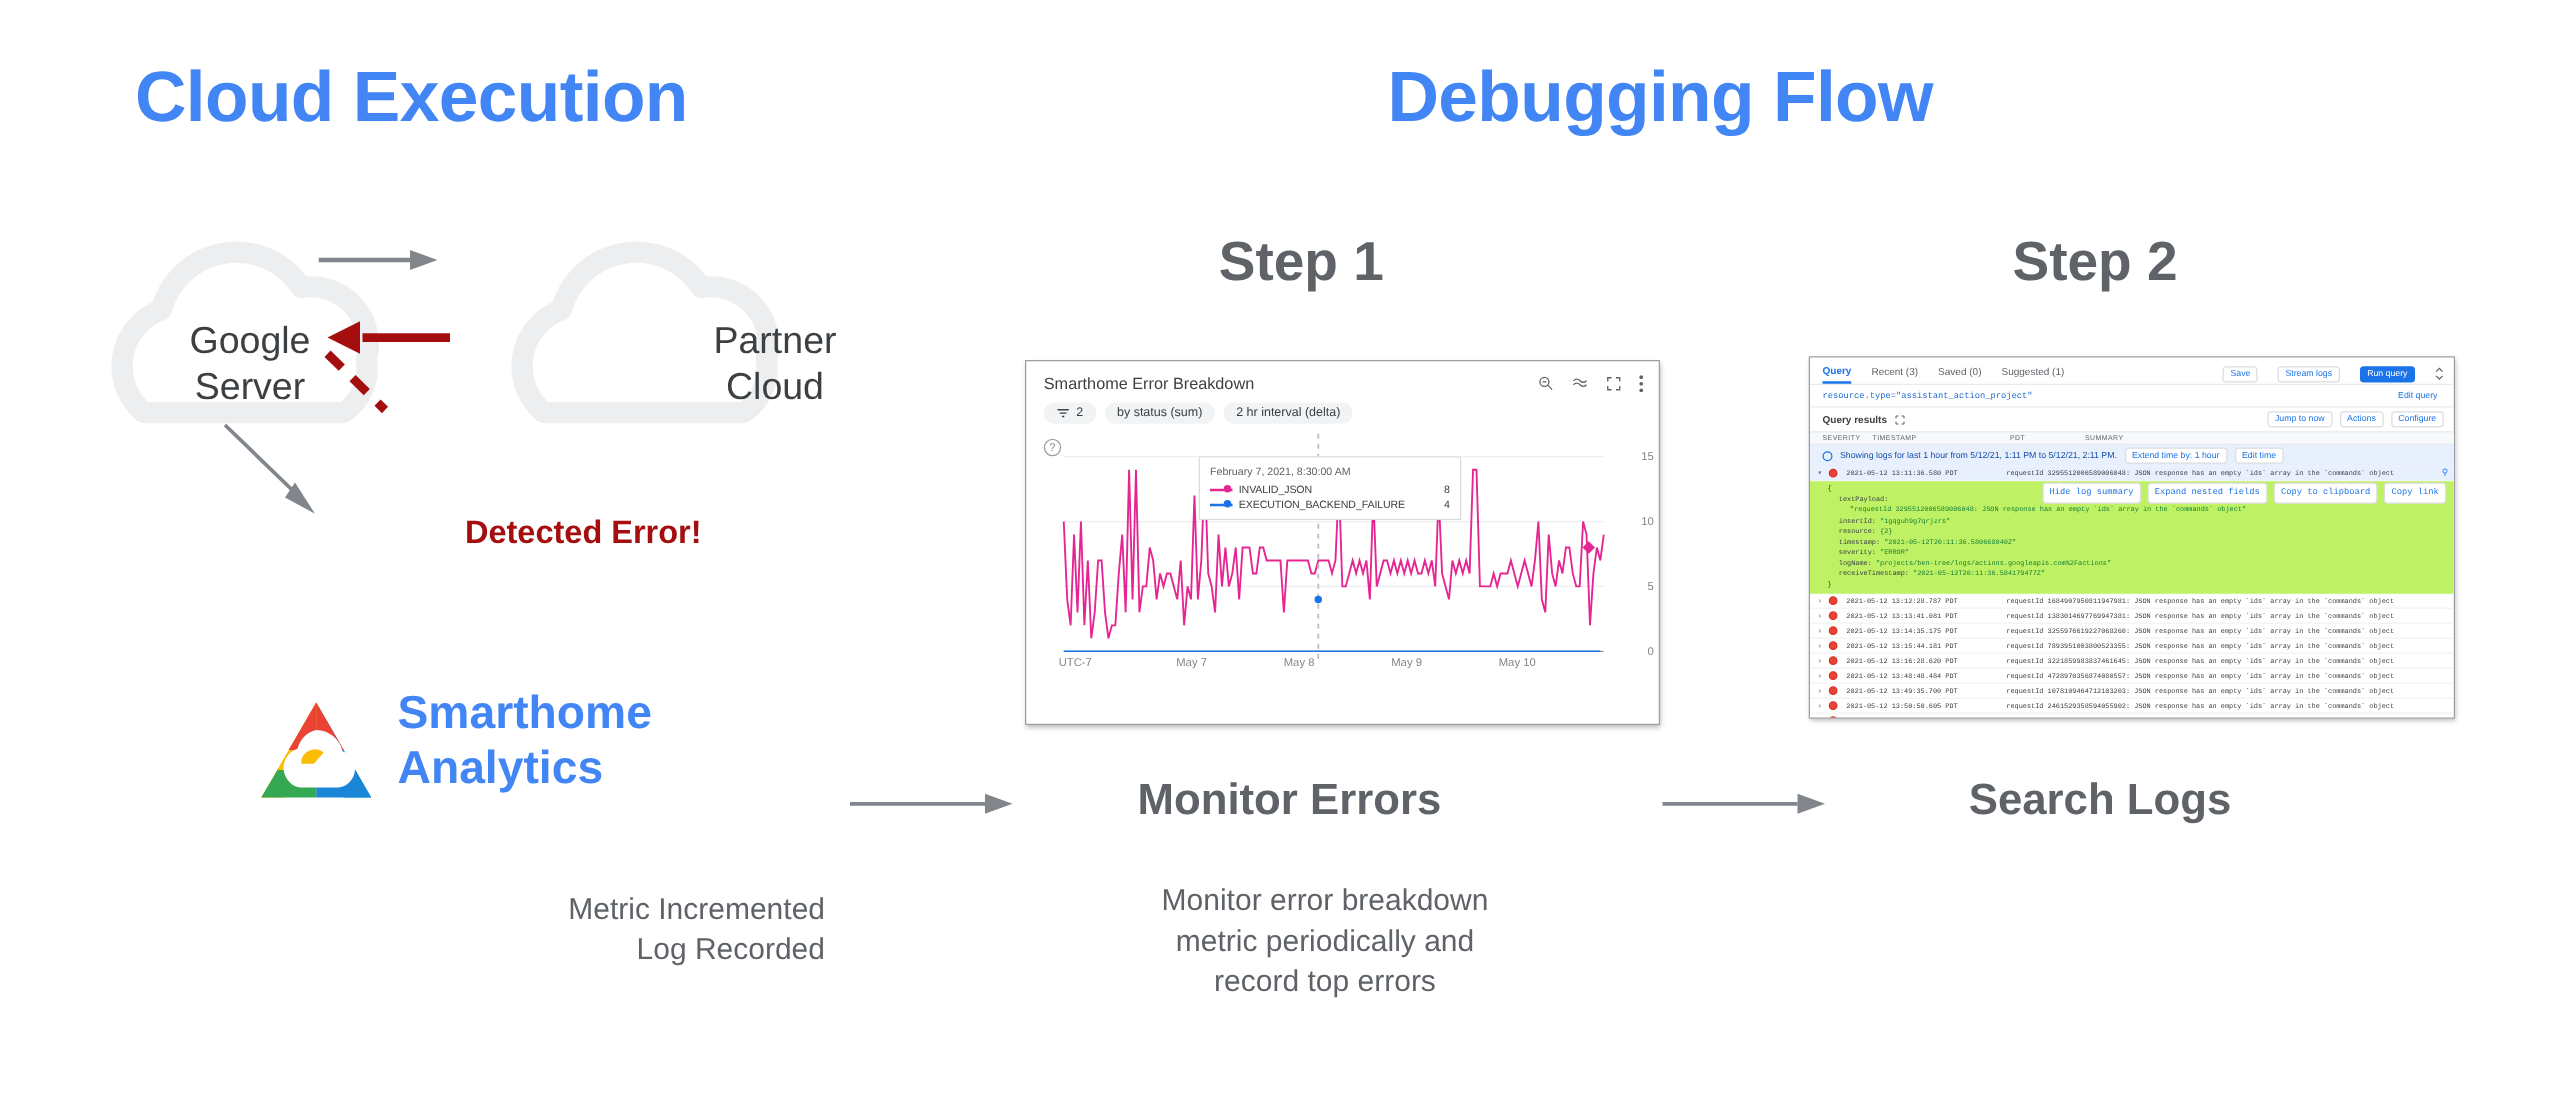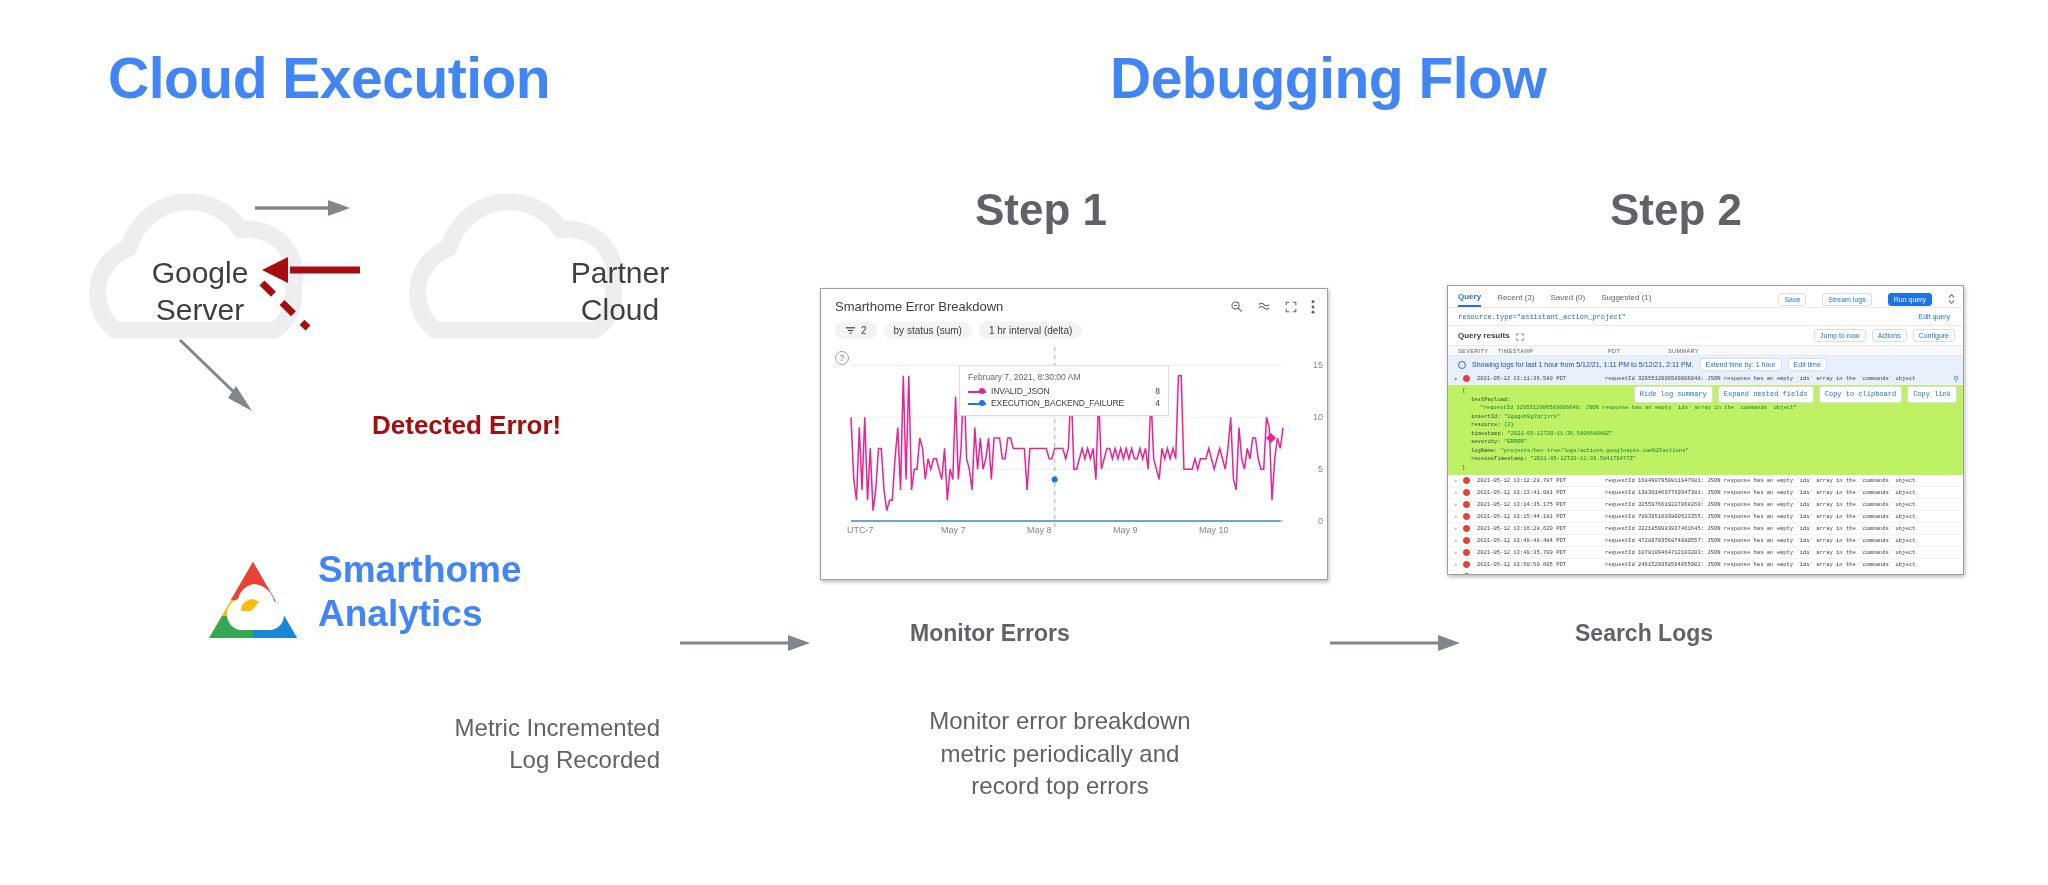--- a/index.html
+++ b/index.html
@@ -327,7 +327,7 @@
         <span>by status (sum)</span>
       </div>
       <div class="chip">
-        <span>1 hr interval (delta)</span>
+        <span>2 hr interval (delta)</span>
       </div>
     </div>
 

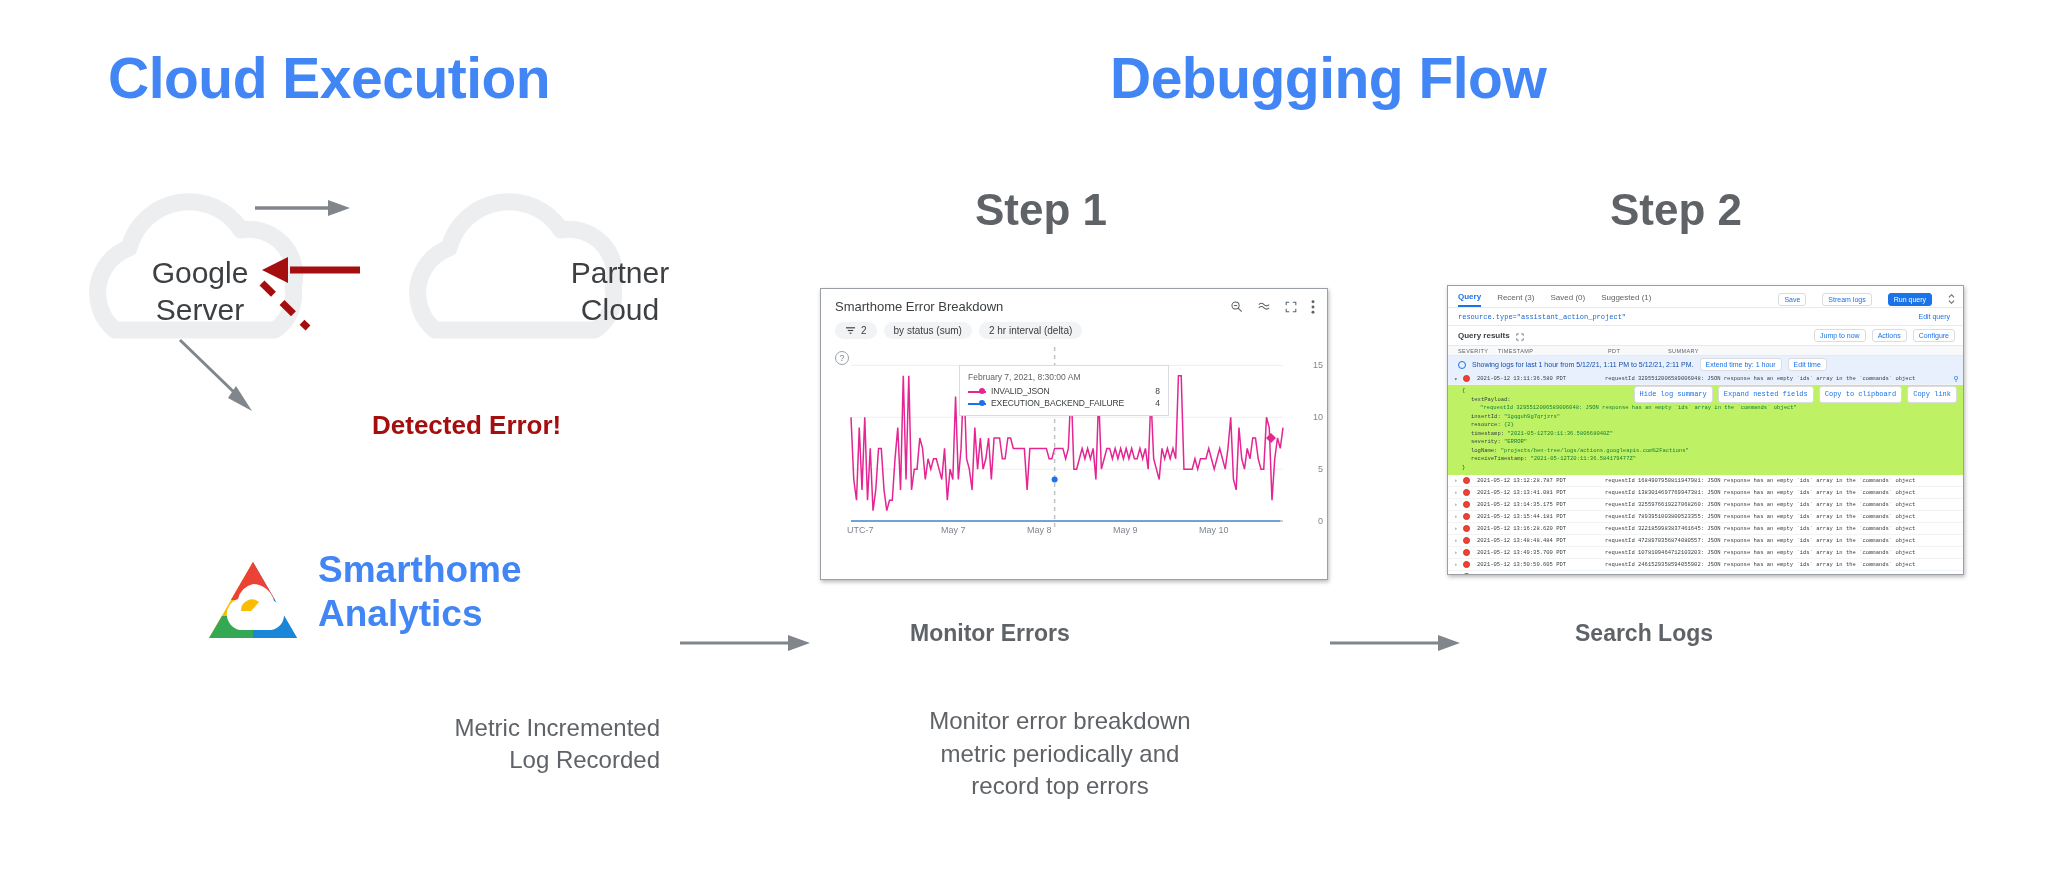--- a/index.html
+++ b/index.html
@@ -74,7 +74,7 @@
   
   .step-heading {
     position: absolute;
-    font-size: 23px; font-weight: bold; color: #5F6368;
+    font-size: 35px; font-weight: bold; color: #5F6368;
     white-space: nowrap;
     text-align: right;
   }

